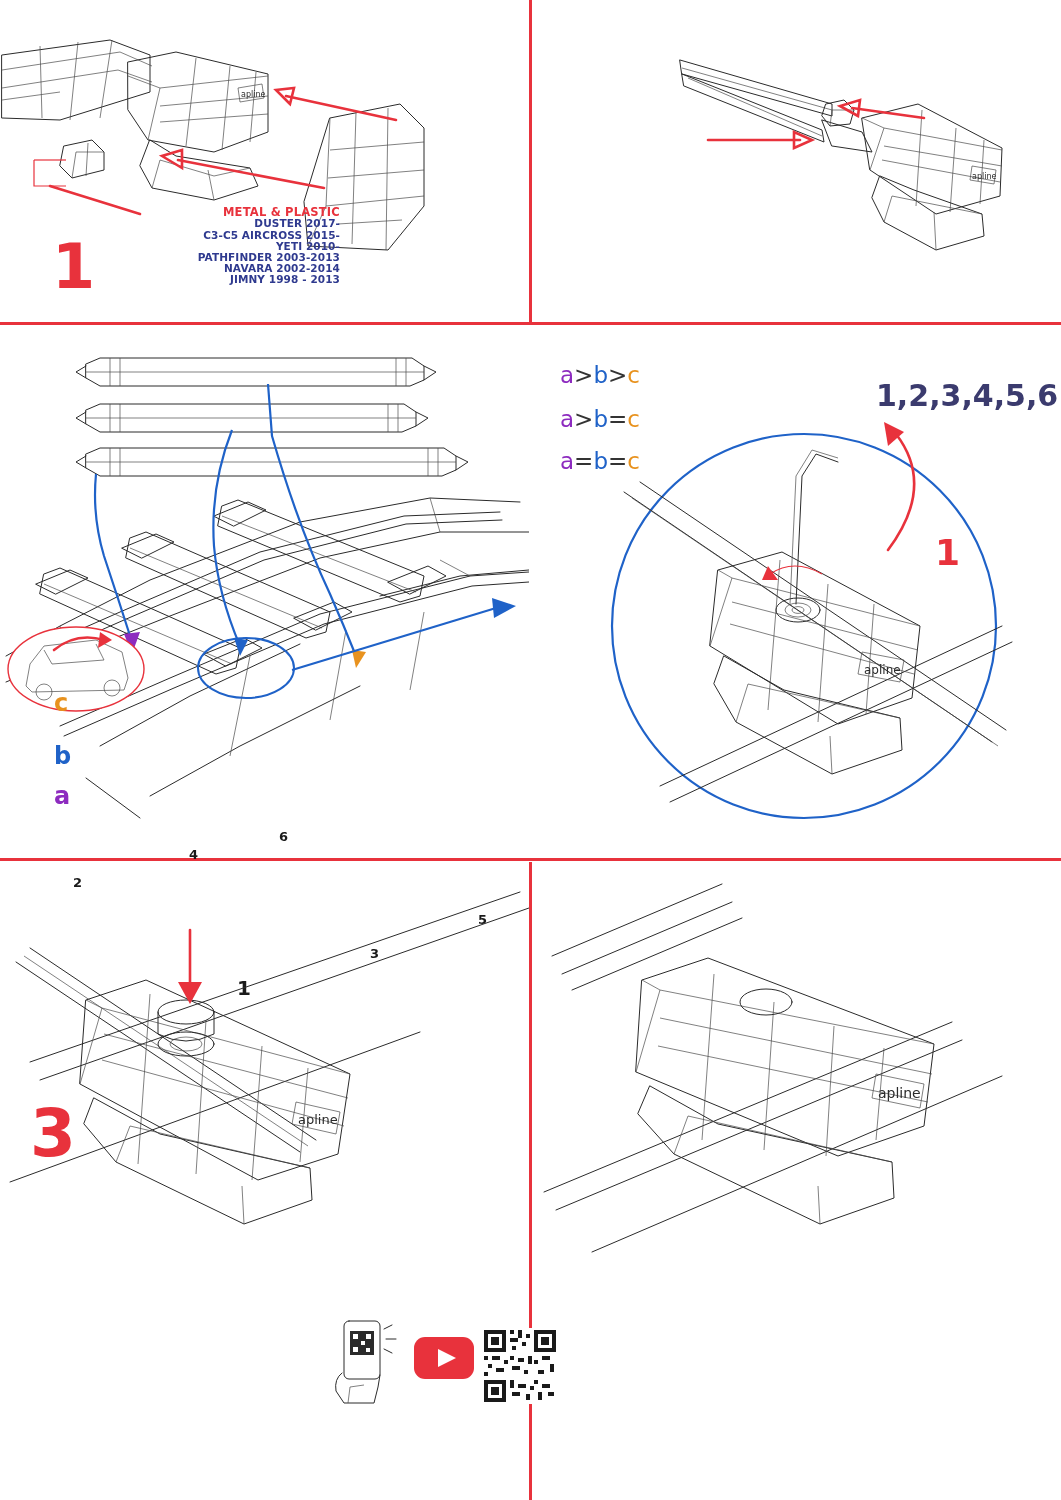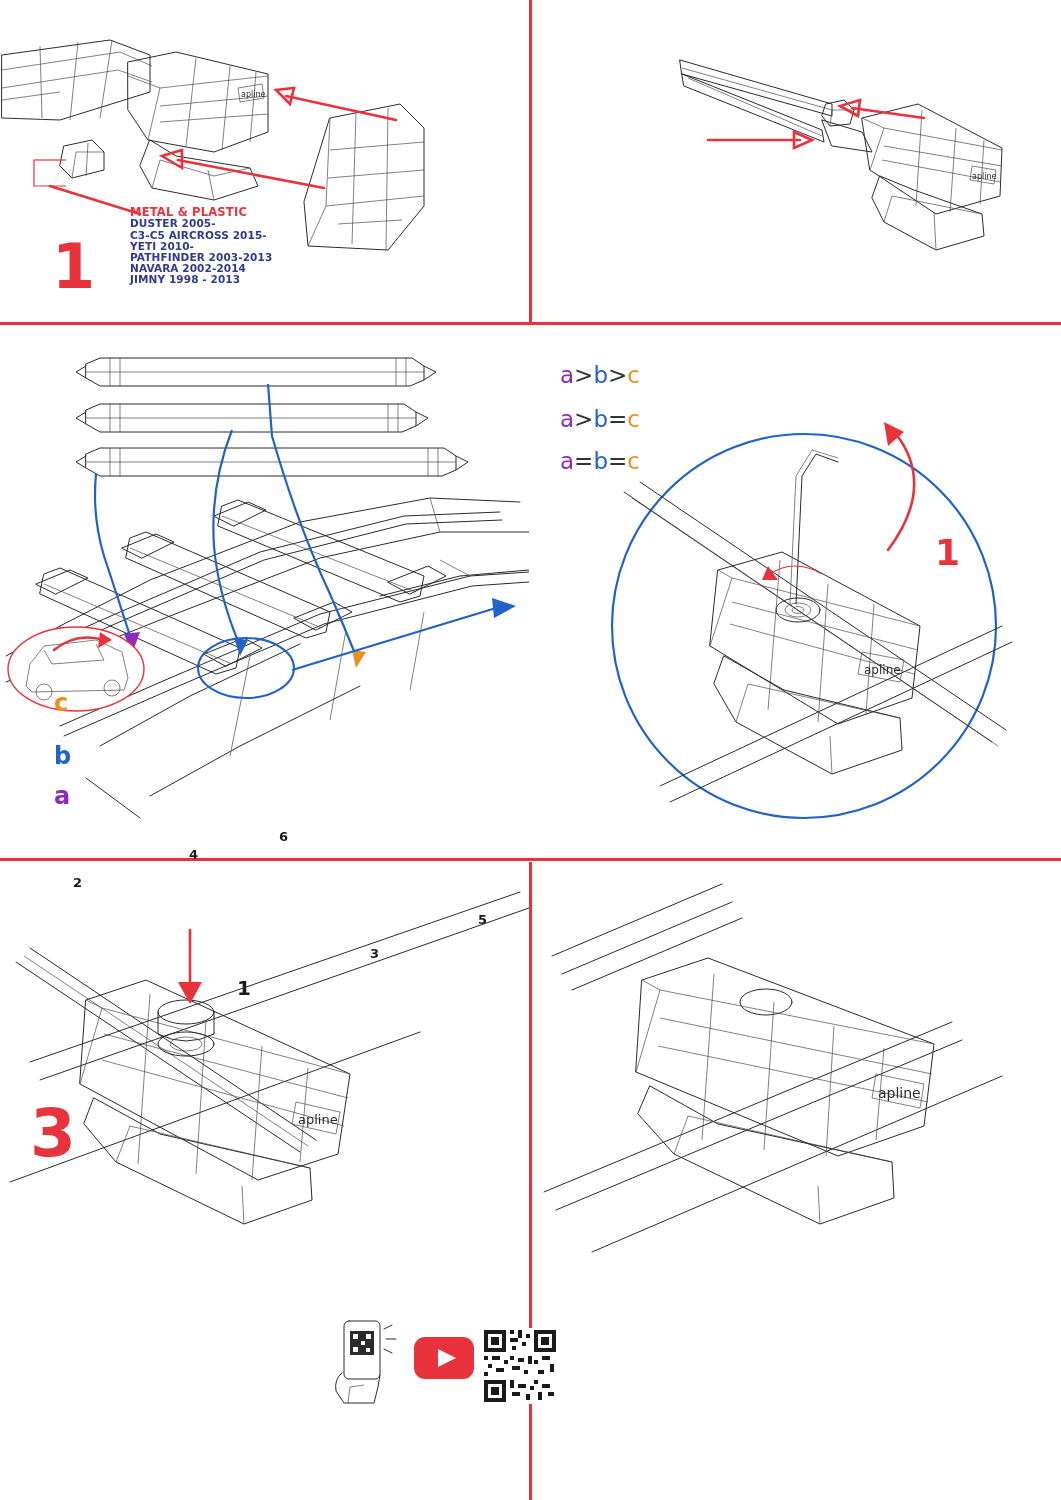--- a/index.html
+++ b/index.html
@@ -53,7 +53,7 @@
   
   .spec{
     position:absolute;left:130px;top:206px;width:210px;
-    text-align:left;line-height:1.07;
+    text-align:right;line-height:1.07;
   }
   .spec .hdr{
     color:#e8323c;font-weight:bold;font-size:11.5px;letter-spacing:.2px;

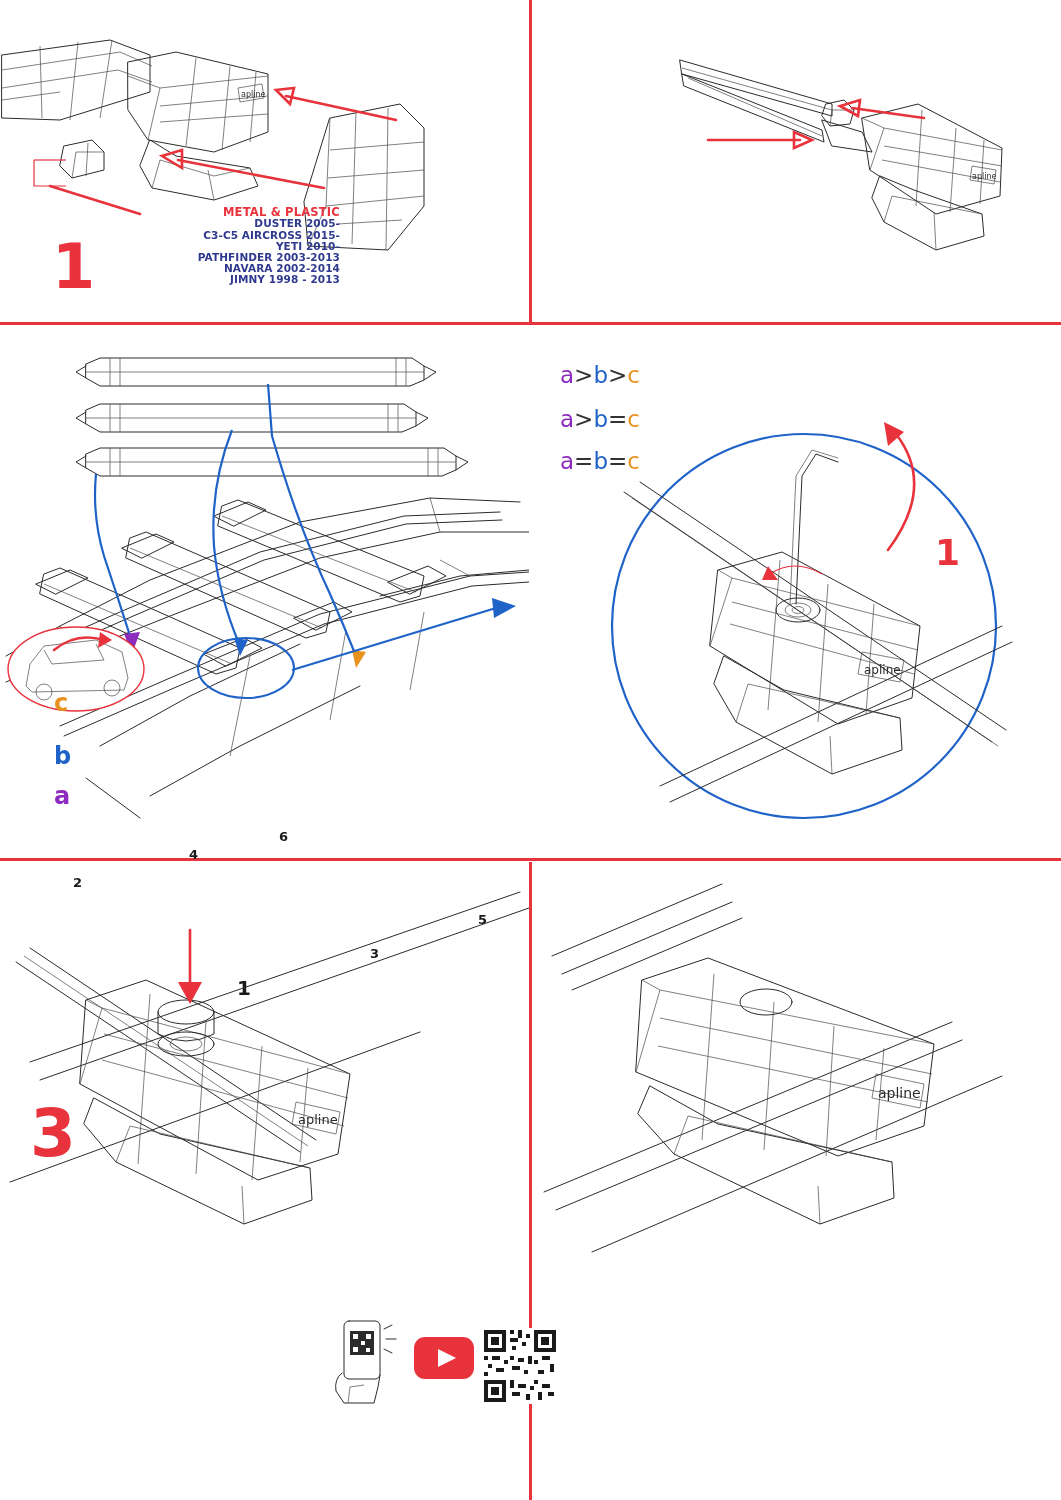--- a/index.html
+++ b/index.html
@@ -174,7 +174,7 @@
 
     <div class="spec">
       <div class="hdr">METAL &amp; PLASTIC</div>
-      <div class="car">DUSTER 2005-</div>
+      <div class="car">DUSTER 2017-</div>
       <div class="car">C3-C5 AIRCROSS 2015-</div>
       <div class="car">YETI 2010-</div>
       <div class="car">PATHFINDER 2003-2013</div>

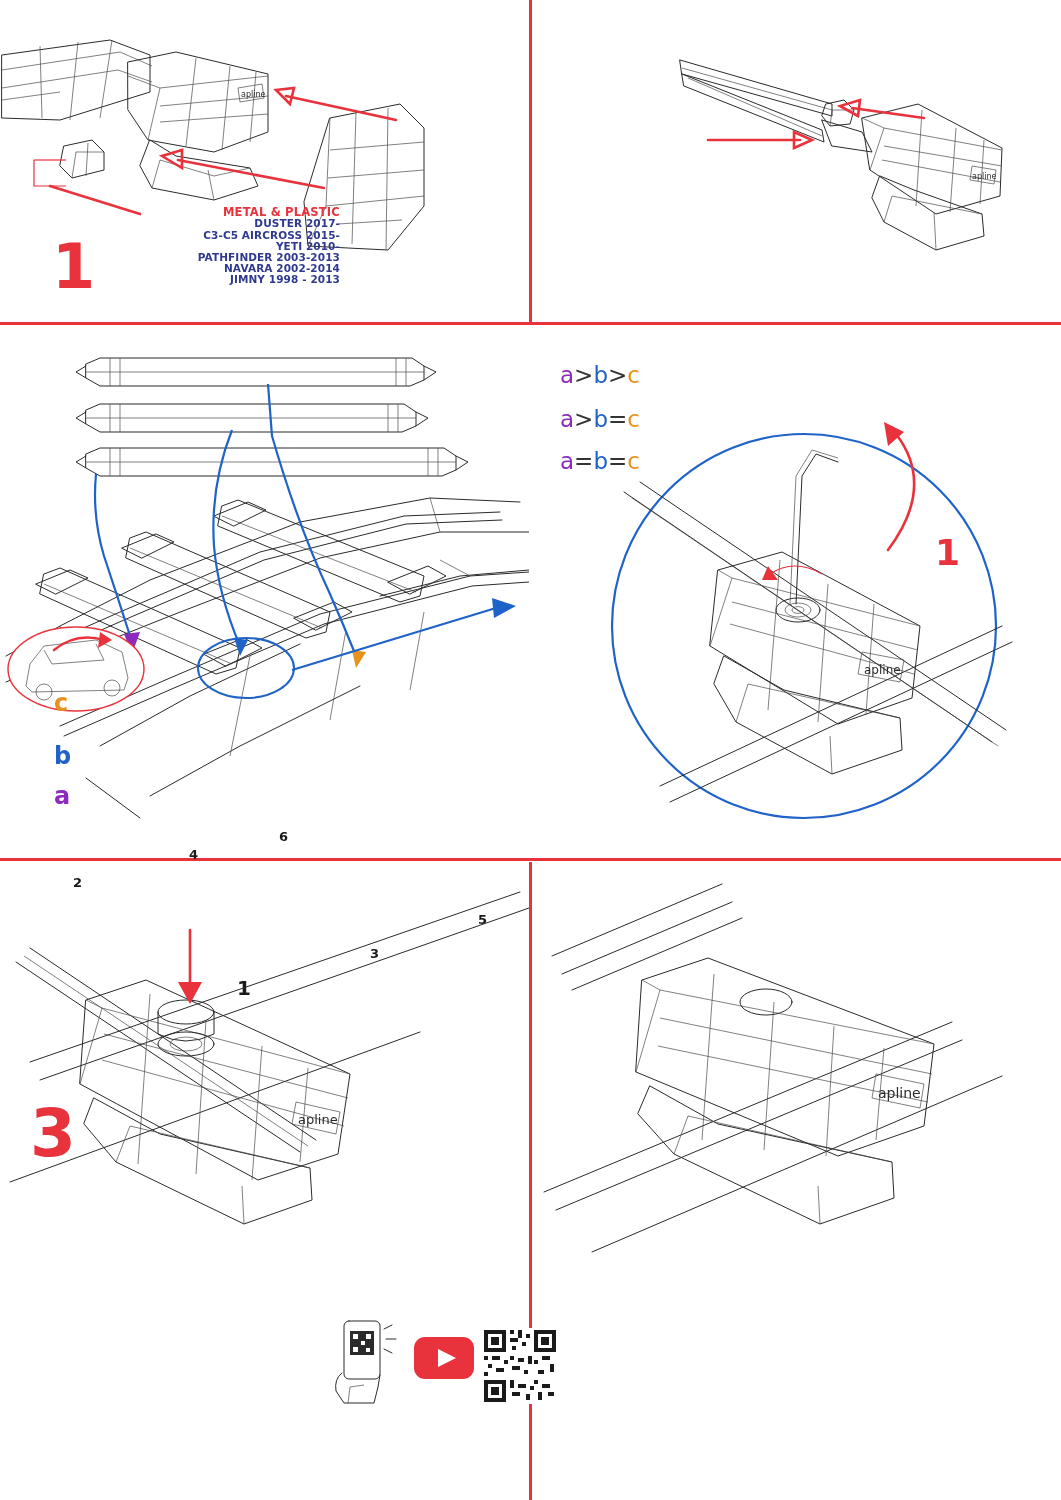--- a/index.html
+++ b/index.html
@@ -372,6 +372,9 @@
 
   </div>
 
+  <div class="seq">
+    <span class="s1">1,2,3,4,5,6</span>
+  </div>
   <div class="circ1-4">1</div>
 
   <div class="panel p5">

